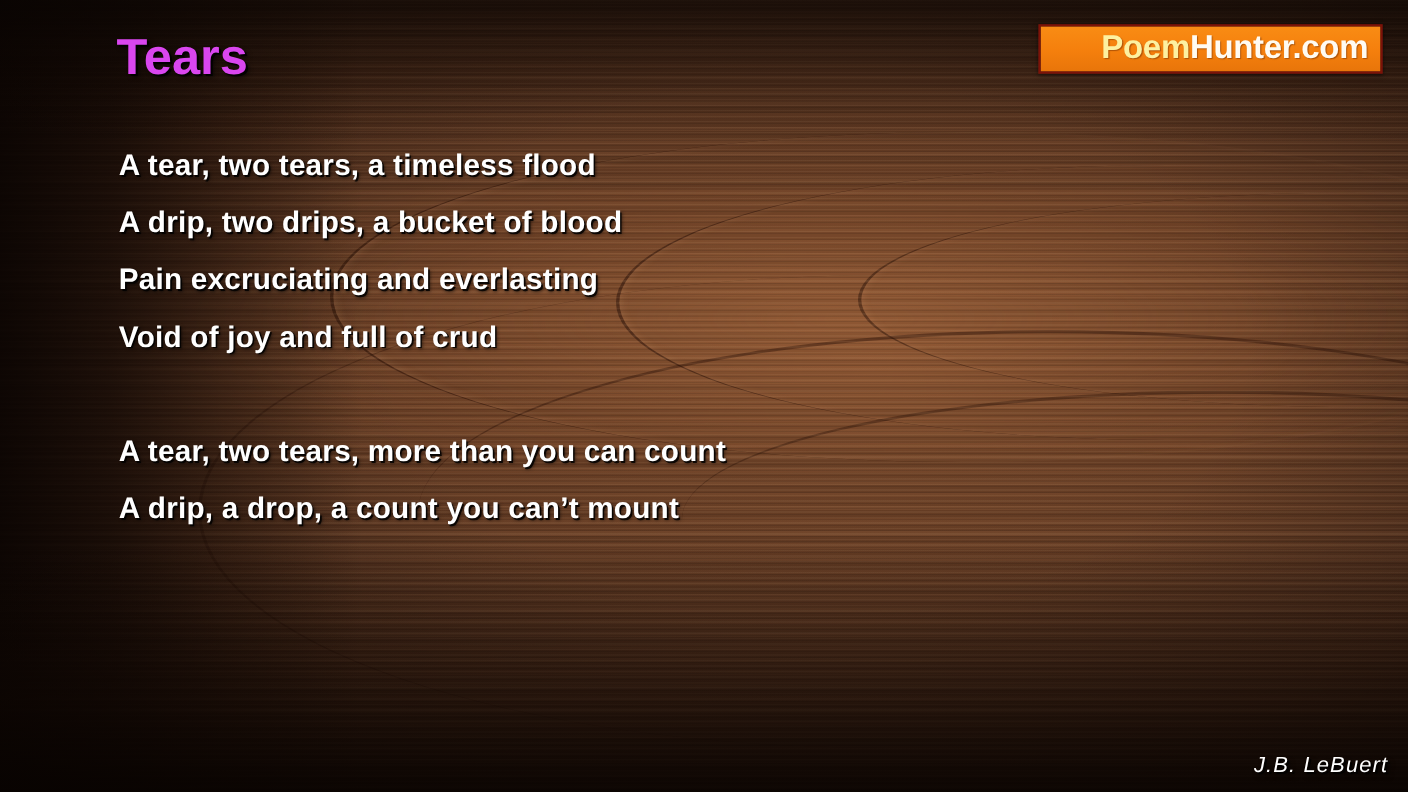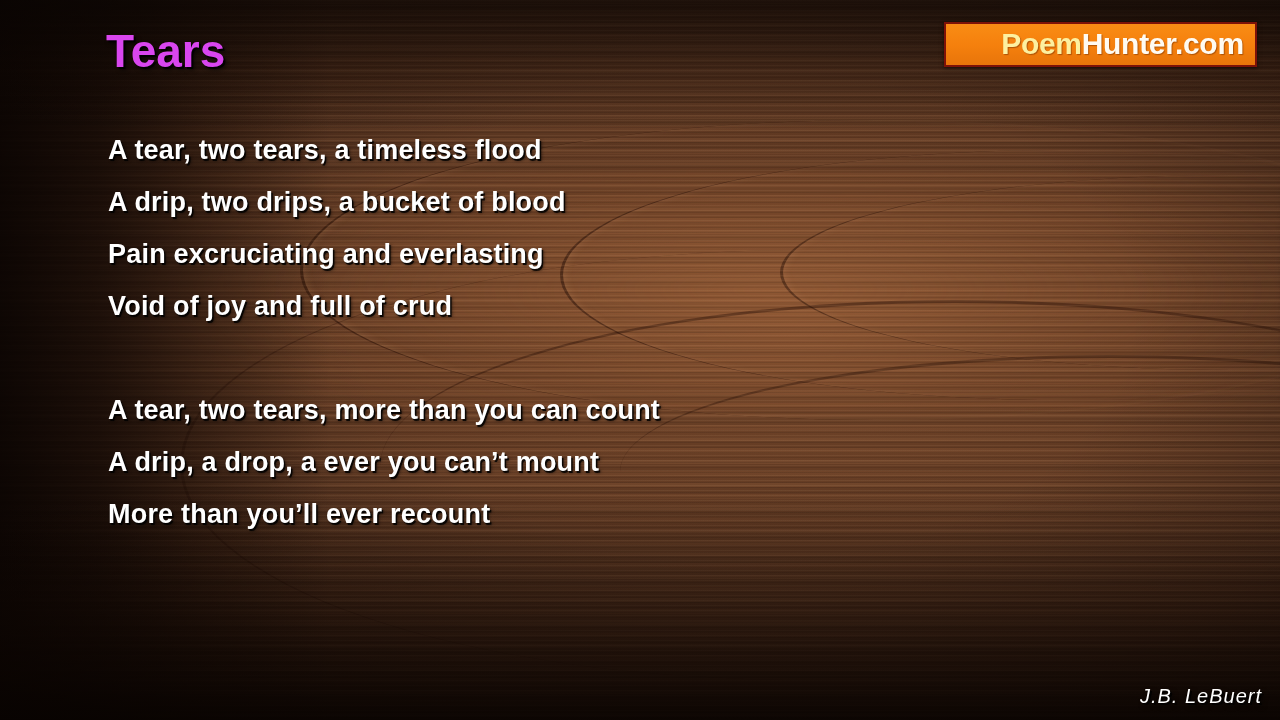--- a/index.html
+++ b/index.html
@@ -297,7 +297,7 @@
       <div class="poem-line">Void of joy and full of crud</div>
       <div class="poem-line blank"></div>
       <div class="poem-line">A tear, two tears, more than you can count</div>
-      <div class="poem-line">A drip, a drop, a ever you can’t mount</div>
+      <div class="poem-line">A drip, a drop, a count you can’t mount</div>
       <div class="poem-line">More than you’ll ever recount</div>
     </div>
 

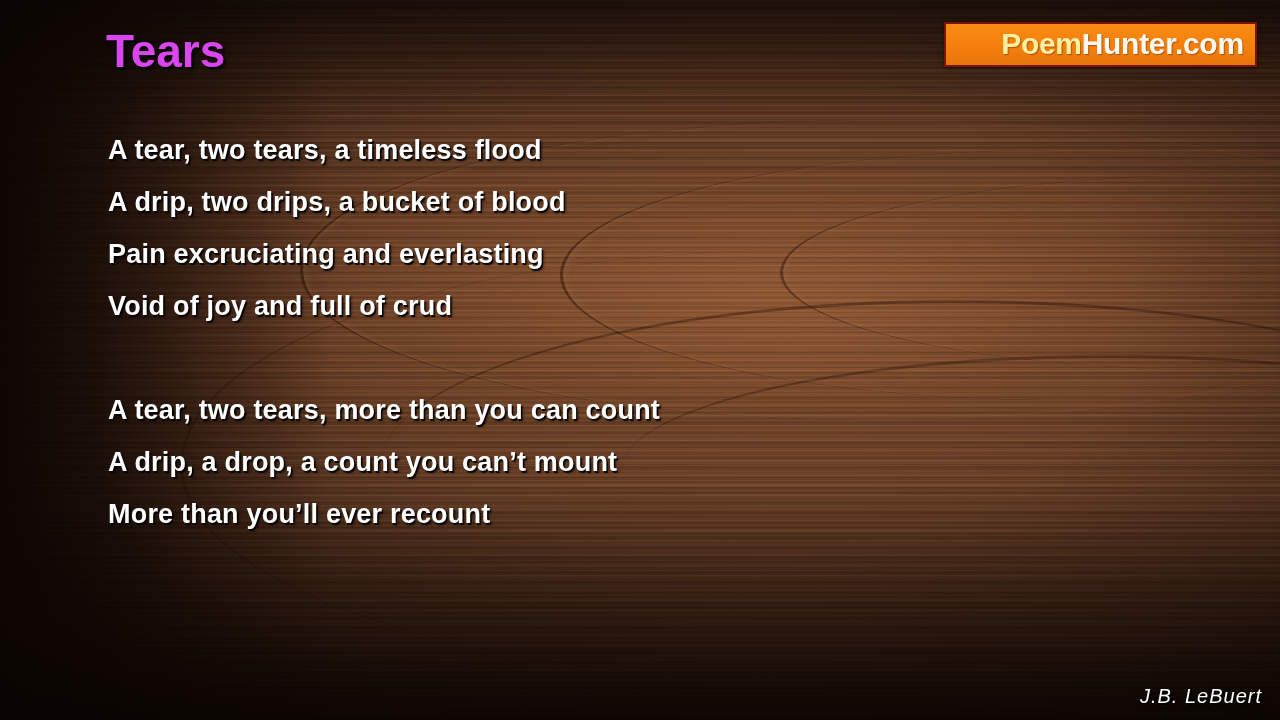--- a/index.html
+++ b/index.html
@@ -298,7 +298,6 @@
       <div class="poem-line blank"></div>
       <div class="poem-line">A tear, two tears, more than you can count</div>
       <div class="poem-line">A drip, a drop, a count you can’t mount</div>
-      <div class="poem-line">More than you’ll ever recount</div>
     </div>
 
     <div class="poem-author">J.B. LeBuert</div>

